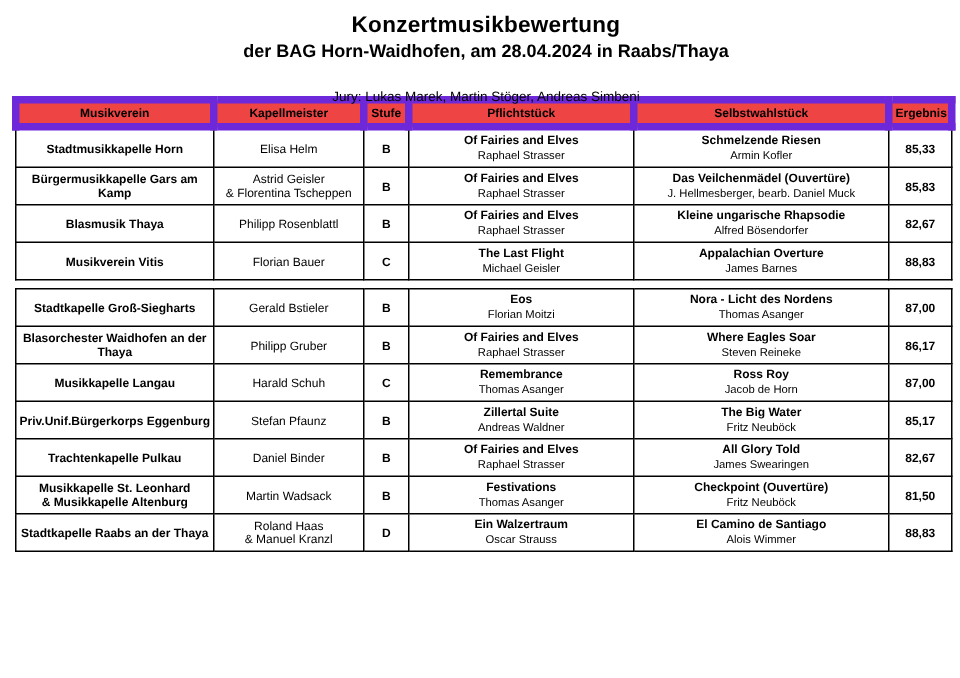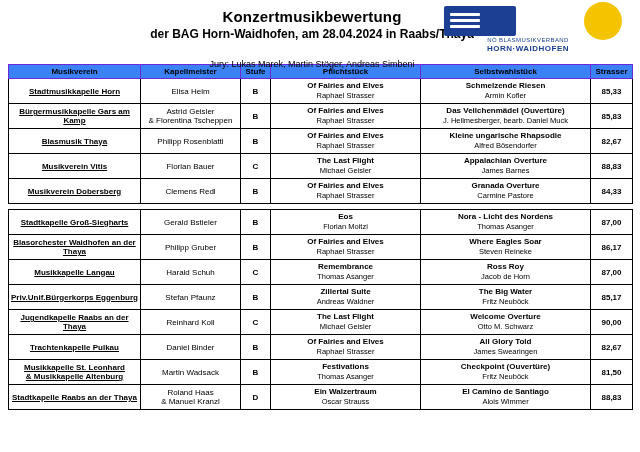--- a/index.html
+++ b/index.html
@@ -19,7 +19,7 @@
     height: 452px;
     position: relative;
     box-sizing: border-box;
-    padding: 6px 24px 0 8px;
+    padding: 6px 0 0 8px;
   }
   .header {
     position: relative;

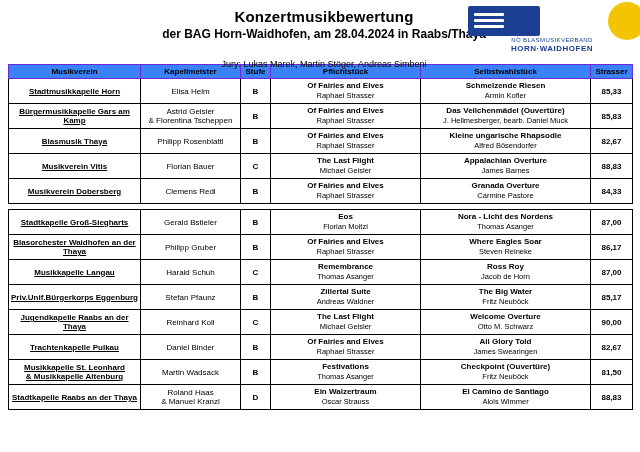--- a/index.html
+++ b/index.html
@@ -175,18 +175,6 @@
       <div class="title-main">Konzertmusikbewertung</div>
       <div class="title-sub">der BAG Horn-Waidhofen,  am 28.04.2024 in Raabs/Thaya</div>
       <div class="jury">Jury: Lukas Marek, Martin Stöger, Andreas Simbeni</div>
-    </div>
-    <div class="logo">
-      <div class="logo-mark">
-        <div class="bar b1"></div>
-        <div class="bar b2"></div>
-        <div class="bar b3"></div>
-      </div>
-      <div class="logo-sun"></div>
-      <div class="logo-text">
-        <div class="logo-line1">NÖ BLASMUSIKVERBAND</div>
-        <div class="logo-line2">HORN·WAIDHOFEN</div>
-      </div>
     </div>
   </div>
 

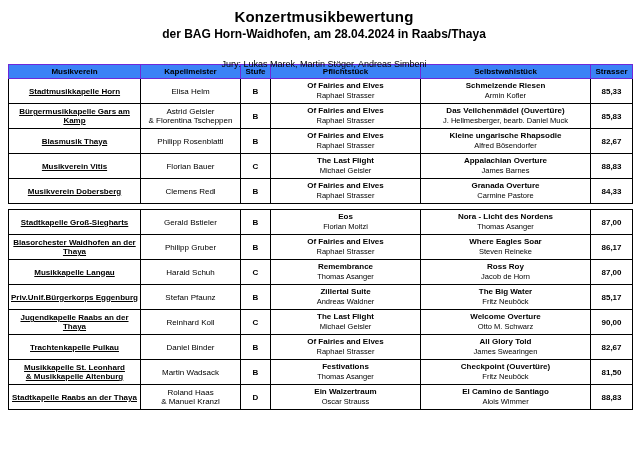--- a/index.html
+++ b/index.html
@@ -109,8 +109,8 @@
     margin-top: 2px;
   }
   table.results th {
-    background: #3b82f6;
-    border: 1px solid #6d28d9;
+    background: #ef4444;
+    border: 5px solid #6d28d9;
     font-size: 8px;
     font-weight: bold;
     height: 13px;

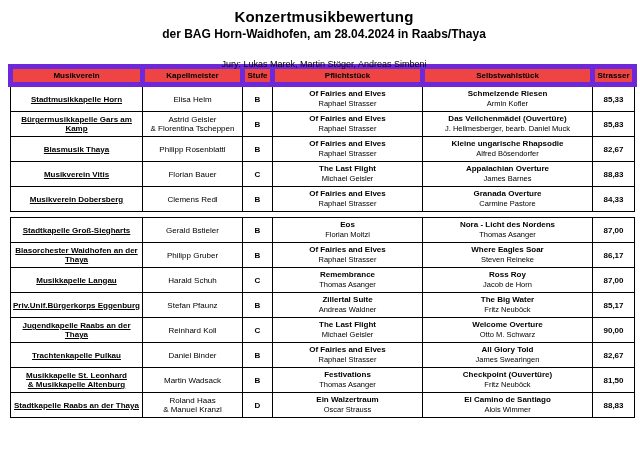--- a/index.html
+++ b/index.html
@@ -194,7 +194,7 @@
         <th>Stufe</th>
         <th>Pflichtstück</th>
         <th>Selbstwahlstück</th>
-        <th>Strasser</th>
+        <th>Ergebnis</th>
       </tr>
     </thead>
     <tbody id="results-body">

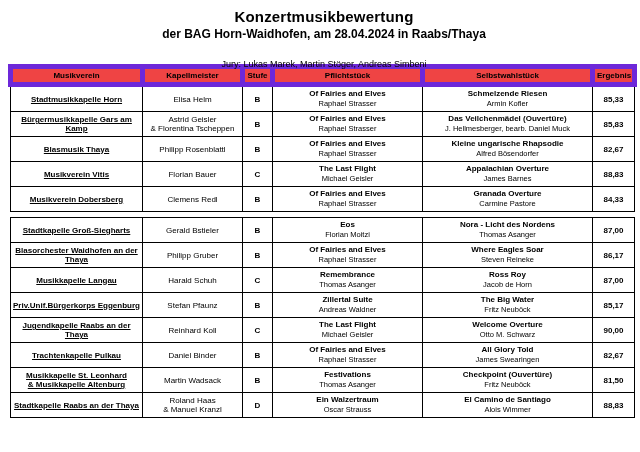--- a/index.html
+++ b/index.html
@@ -128,7 +128,6 @@
   td.verein {
     font-weight: bold;
     font-size: 8px;
-    text-decoration: underline;
   }
   td.kapell {
     font-size: 8px;

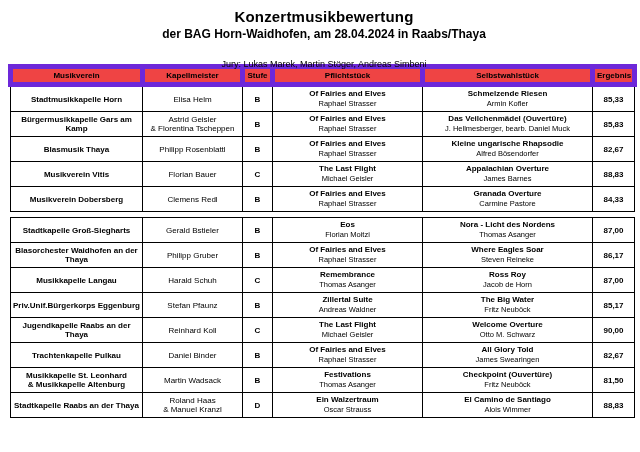--- a/index.html
+++ b/index.html
@@ -253,20 +253,6 @@
           </td>
           <td class="ergebnis">88,83</td>
         </tr>
-        <tr>
-          <td class="verein">Musikverein Dobersberg</td>
-          <td class="kapell">Clemens Redl</td>
-          <td class="stufe">B</td>
-          <td class="piece">
-            <span class="piece-title">Of Fairies and Elves</span>
-            <span class="piece-comp">Raphael Strasser</span>
-          </td>
-          <td class="selbst">
-            <span class="piece-title">Granada Overture</span>
-            <span class="piece-comp">Carmine Pastore</span>
-          </td>
-          <td class="ergebnis">84,33</td>
-        </tr>
         <tr class="spacer">
           <td colspan="6"></td>
         </tr>

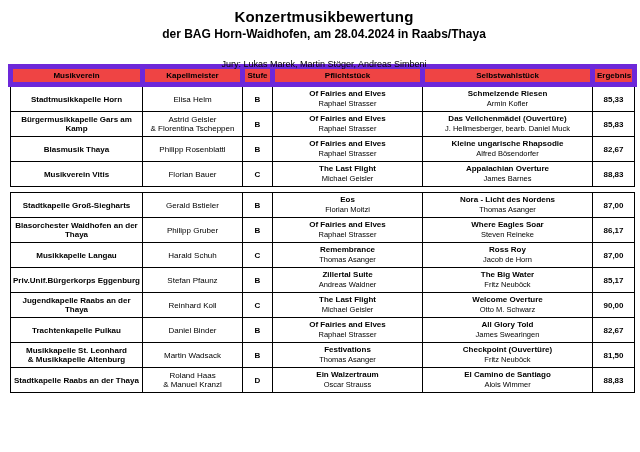--- a/index.html
+++ b/index.html
@@ -313,20 +313,6 @@
           <td class="ergebnis">85,17</td>
         </tr>
         <tr>
-          <td class="verein">Jugendkapelle Raabs an der Thaya</td>
-          <td class="kapell">Reinhard Koll</td>
-          <td class="stufe">C</td>
-          <td class="piece">
-            <span class="piece-title">The Last Flight</span>
-            <span class="piece-comp">Michael Geisler</span>
-          </td>
-          <td class="selbst">
-            <span class="piece-title">Welcome Overture</span>
-            <span class="piece-comp">Otto M. Schwarz</span>
-          </td>
-          <td class="ergebnis">90,00</td>
-        </tr>
-        <tr>
           <td class="verein">Trachtenkapelle Pulkau</td>
           <td class="kapell">Daniel Binder</td>
           <td class="stufe">B</td>

